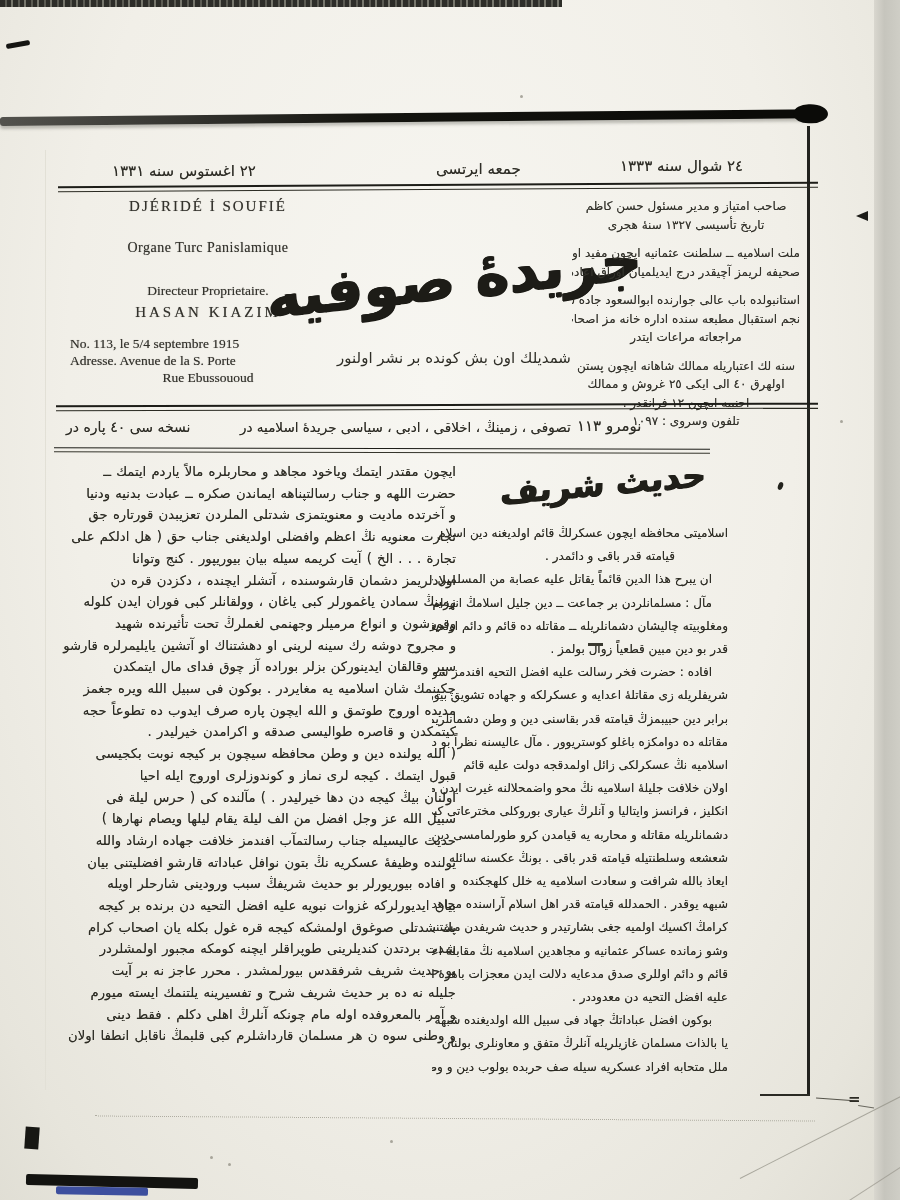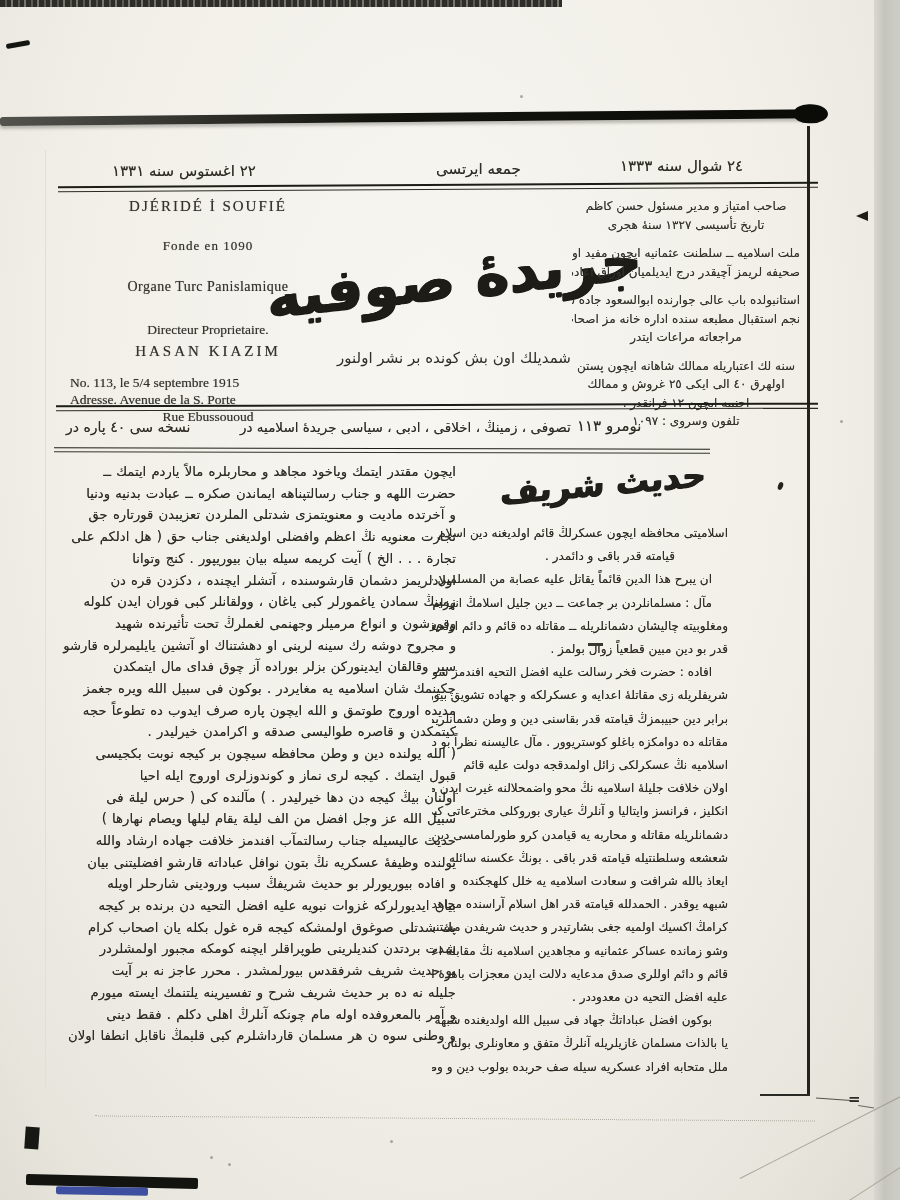--- a/index.html
+++ b/index.html
@@ -118,7 +118,6 @@
 
 <div class="abs mh-left">
   <div class="l1">DJÉRIDÉ İ SOUFIÉ</div>
-  <div class="l2">Fonde en 1090</div>
   <div class="l3">Organe Turc Panislamique</div>
   <div class="l4">Directeur Proprietaire.</div>
   <div class="l5">HASAN KIAZIM</div>

